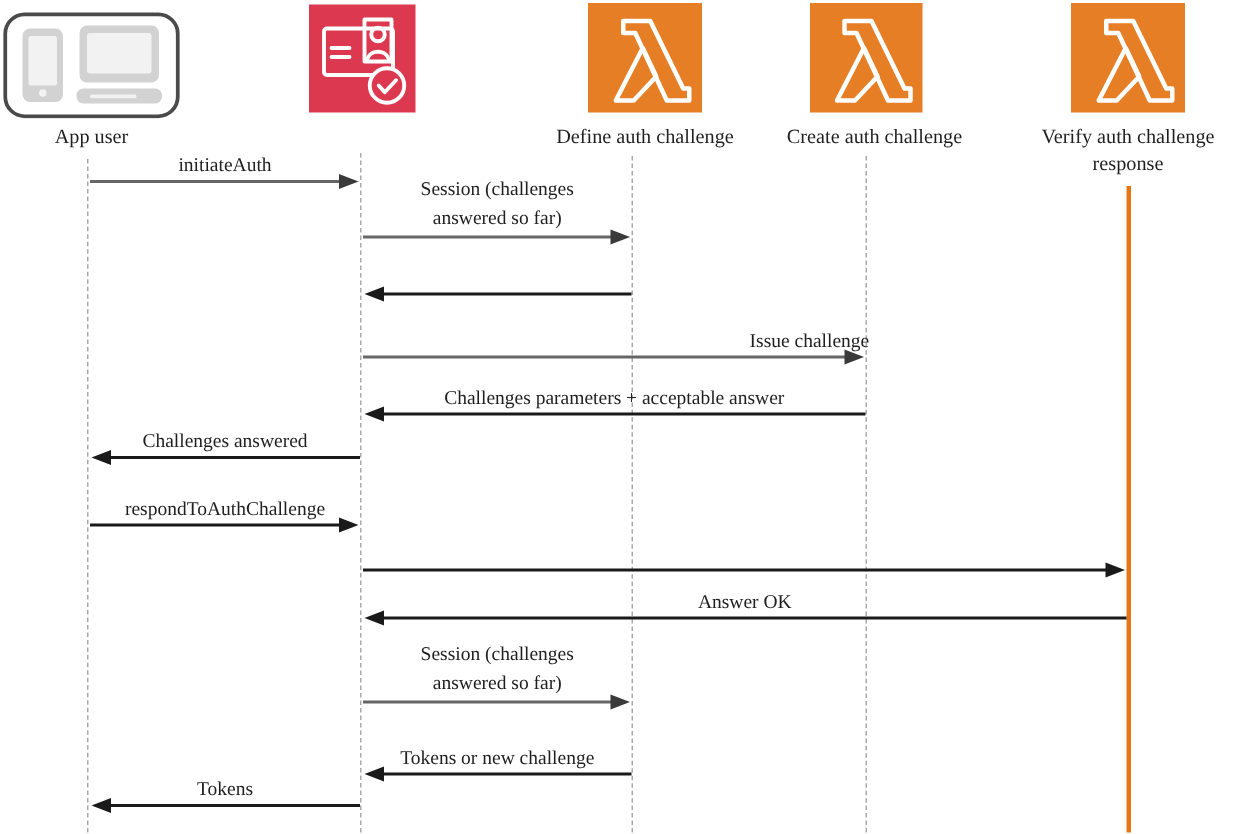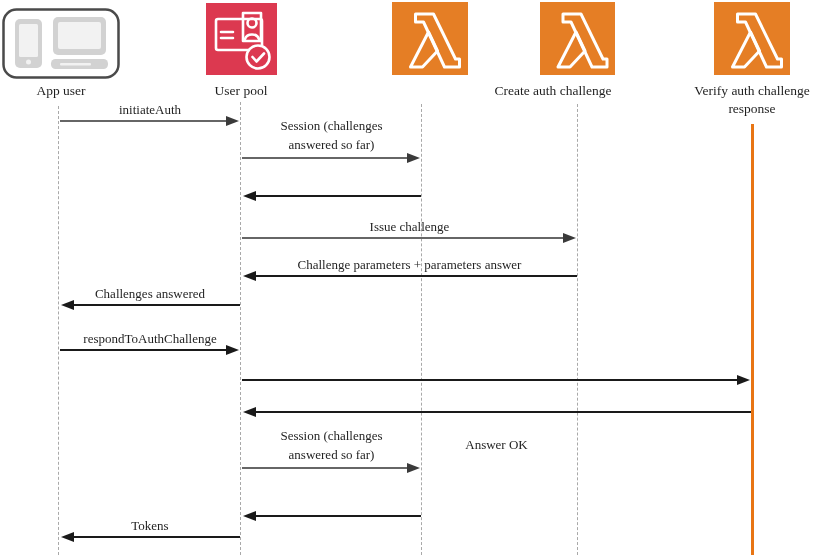--- a/index.html
+++ b/index.html
@@ -61,7 +61,6 @@
         </g>
       </svg>
     </div>
-    <div class="actor-label" style="left: 151px; top: 82px; width: 180px;">User pool</div>
     <div class="lifeline lifeline-dashed" style="left: 240px; top: 102px; height: 453px; border-left-color: rgb(169, 169, 169);"></div>
     <div class="actor-icon lambda-icon" style="left: 392px; top: 2px; width: 76px; height: 73px;">
       <svg viewBox="0 0 75 73">

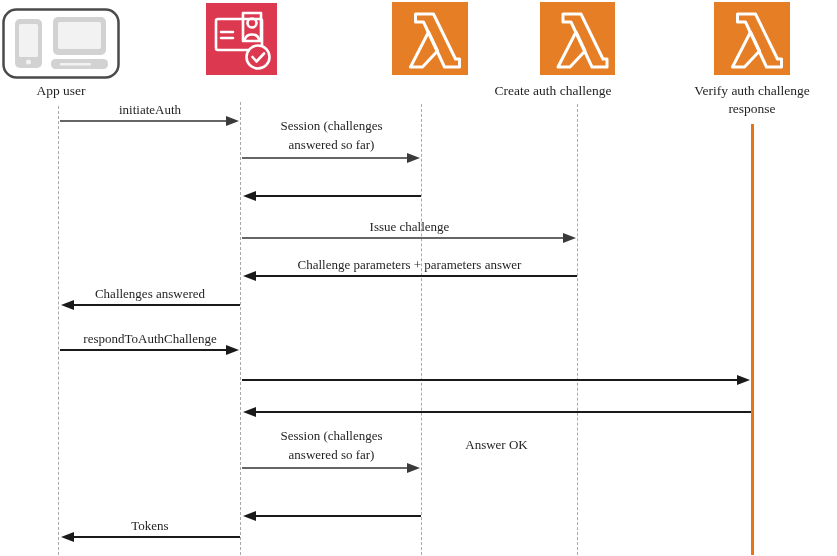--- a/index.html
+++ b/index.html
@@ -70,6 +70,7 @@
         </g>
       </svg>
     </div>
+    <div class="actor-label" style="left: 340px; top: 82px; width: 180px;">Define auth challenge</div>
     <div class="lifeline lifeline-dashed" style="left: 421px; top: 104px; height: 451px; border-left-color: rgb(169, 169, 169);"></div>
     <div class="actor-icon lambda-icon" style="left: 540px; top: 2px; width: 75px; height: 73px;">
       <svg viewBox="0 0 75 73">

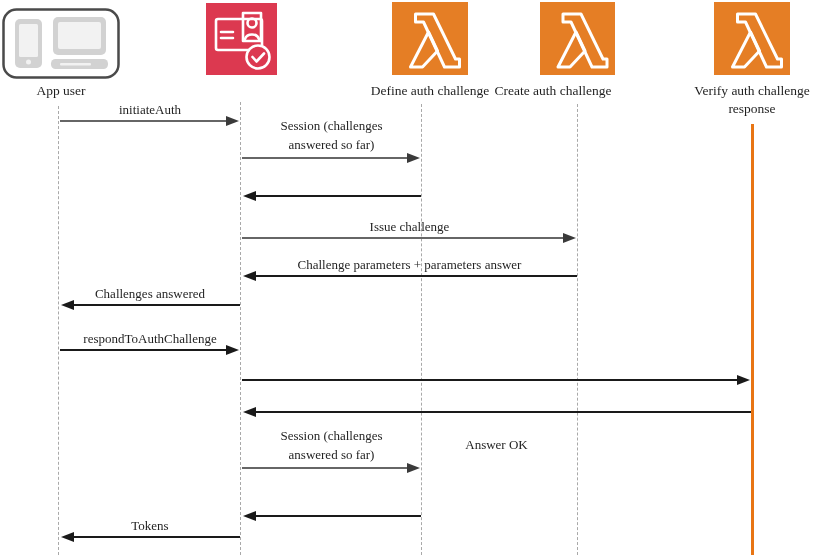--- a/index.html
+++ b/index.html
@@ -80,7 +80,7 @@
         </g>
       </svg>
     </div>
-    <div class="actor-label" style="left: 463px; top: 82px; width: 180px;">Create auth challenge</div>
+    <div class="actor-label" style="left: 493px; top: 82px; width: 180px;">Create auth challenge</div>
     <div class="lifeline lifeline-dashed" style="left: 577px; top: 104px; height: 451px; border-left-color: rgb(169, 169, 169);"></div>
     <div class="actor-icon lambda-icon" style="left: 714px; top: 2px; width: 76px; height: 73px;">
       <svg viewBox="0 0 75 73">

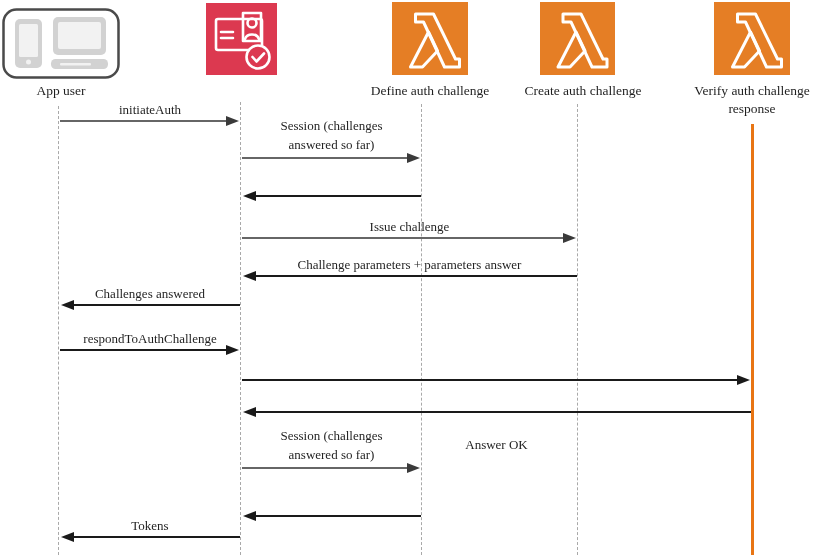--- a/index.html
+++ b/index.html
@@ -104,7 +104,7 @@
     <div class="msg-head head-left" style="left: 243px; top: 190.5px; border-right-color: rgb(26, 26, 26);"></div>
     <div class="msg-line" style="left: 242px; top: 236.75px; width: 322px; height: 2.5px; background: rgb(102, 102, 102);"></div>
     <div class="msg-head head-right" style="left: 563px; top: 232.5px; border-left-color: rgb(58, 58, 58);"></div>
-    <div class="msg-label" style="left: 239.5px; top: 217px; width: 340px;">Issue challenge</div>
+    <div class="msg-label" style="left: 239.5px; top: 217px; width: 340px; text-align: right;">Issue challenge</div>
     <div class="msg-line" style="left: 255px; top: 275.25px; width: 322px; height: 1.5px; background: rgb(26, 26, 26);"></div>
     <div class="msg-head head-left" style="left: 243px; top: 270.5px; border-right-color: rgb(26, 26, 26);"></div>
     <div class="msg-label" style="left: 239.5px; top: 255px; width: 340px;">Challenge parameters + parameters answer</div>

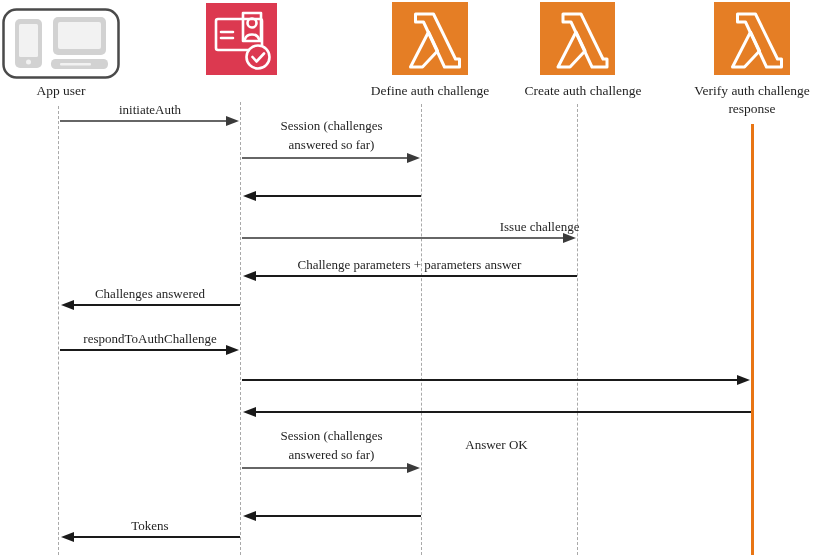--- a/index.html
+++ b/index.html
@@ -107,7 +107,7 @@
     <div class="msg-label" style="left: 239.5px; top: 217px; width: 340px; text-align: right;">Issue challenge</div>
     <div class="msg-line" style="left: 255px; top: 275.25px; width: 322px; height: 1.5px; background: rgb(26, 26, 26);"></div>
     <div class="msg-head head-left" style="left: 243px; top: 270.5px; border-right-color: rgb(26, 26, 26);"></div>
-    <div class="msg-label" style="left: 239.5px; top: 255px; width: 340px;">Challenge parameters + parameters answer</div>
+    <div class="msg-label" style="left: 239.5px; top: 255px; width: 340px;">Challenges parameters + acceptable answer</div>
     <div class="msg-line" style="left: 73px; top: 304.25px; width: 167px; height: 1.5px; background: rgb(26, 26, 26);"></div>
     <div class="msg-head head-left" style="left: 61px; top: 299.5px; border-right-color: rgb(26, 26, 26);"></div>
     <div class="msg-label" style="left: -20px; top: 284px; width: 340px;">Challenges answered</div>

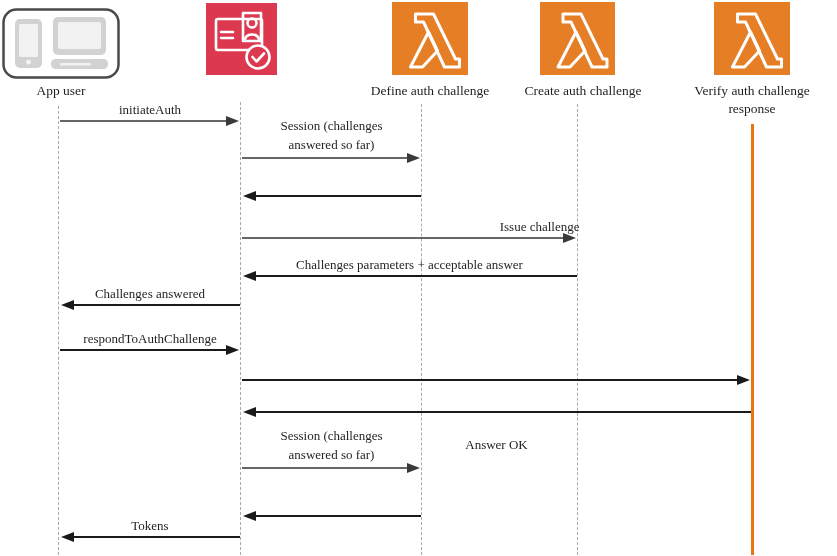--- a/index.html
+++ b/index.html
@@ -118,7 +118,7 @@
     <div class="msg-head head-right" style="left: 737px; top: 374.5px; border-left-color: rgb(26, 26, 26);"></div>
     <div class="msg-line" style="left: 255px; top: 411.25px; width: 496px; height: 1.5px; background: rgb(26, 26, 26);"></div>
     <div class="msg-head head-left" style="left: 243px; top: 406.5px; border-right-color: rgb(26, 26, 26);"></div>
-    <div class="msg-label" style="left: 326.5px; top: 391px; width: 340px; margin-top: 44px;">Answer OK</div>
+    <div class="msg-label" style="left: 326.5px; top: 391px; width: 340px;">Answer OK</div>
     <div class="msg-line" style="left: 242px; top: 466.75px; width: 166px; height: 2.5px; background: rgb(102, 102, 102);"></div>
     <div class="msg-head head-right" style="left: 407px; top: 462.5px; border-left-color: rgb(58, 58, 58);"></div>
     <div class="msg-label" style="left: 161.5px; top: 426px; width: 340px;">Session (challenges

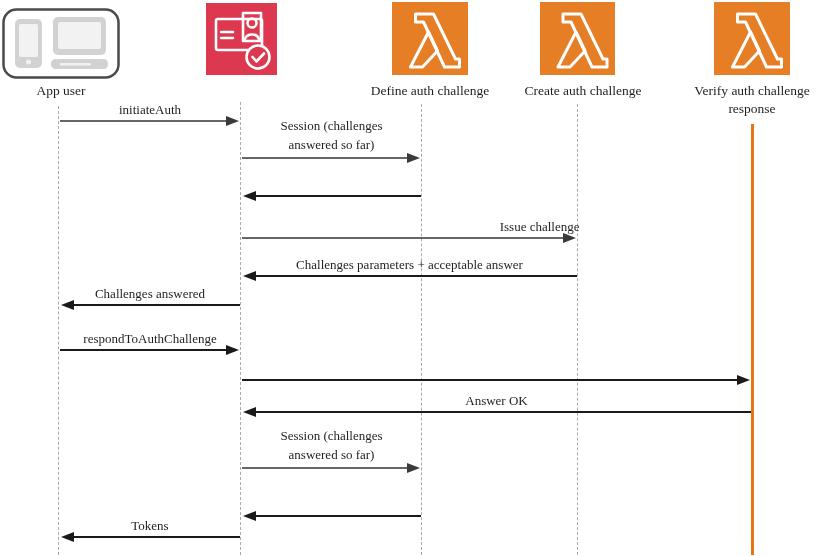--- a/index.html
+++ b/index.html
@@ -125,6 +125,7 @@
 answered so far)</div>
     <div class="msg-line" style="left: 255px; top: 515.25px; width: 166px; height: 1.5px; background: rgb(26, 26, 26);"></div>
     <div class="msg-head head-left" style="left: 243px; top: 510.5px; border-right-color: rgb(26, 26, 26);"></div>
+    <div class="msg-label" style="left: 161.5px; top: 495px; width: 340px;">Tokens or new challenge</div>
     <div class="msg-line" style="left: 73px; top: 536.25px; width: 167px; height: 1.5px; background: rgb(26, 26, 26);"></div>
     <div class="msg-head head-left" style="left: 61px; top: 531.5px; border-right-color: rgb(26, 26, 26);"></div>
     <div class="msg-label" style="left: -20px; top: 516px; width: 340px;">Tokens</div>

